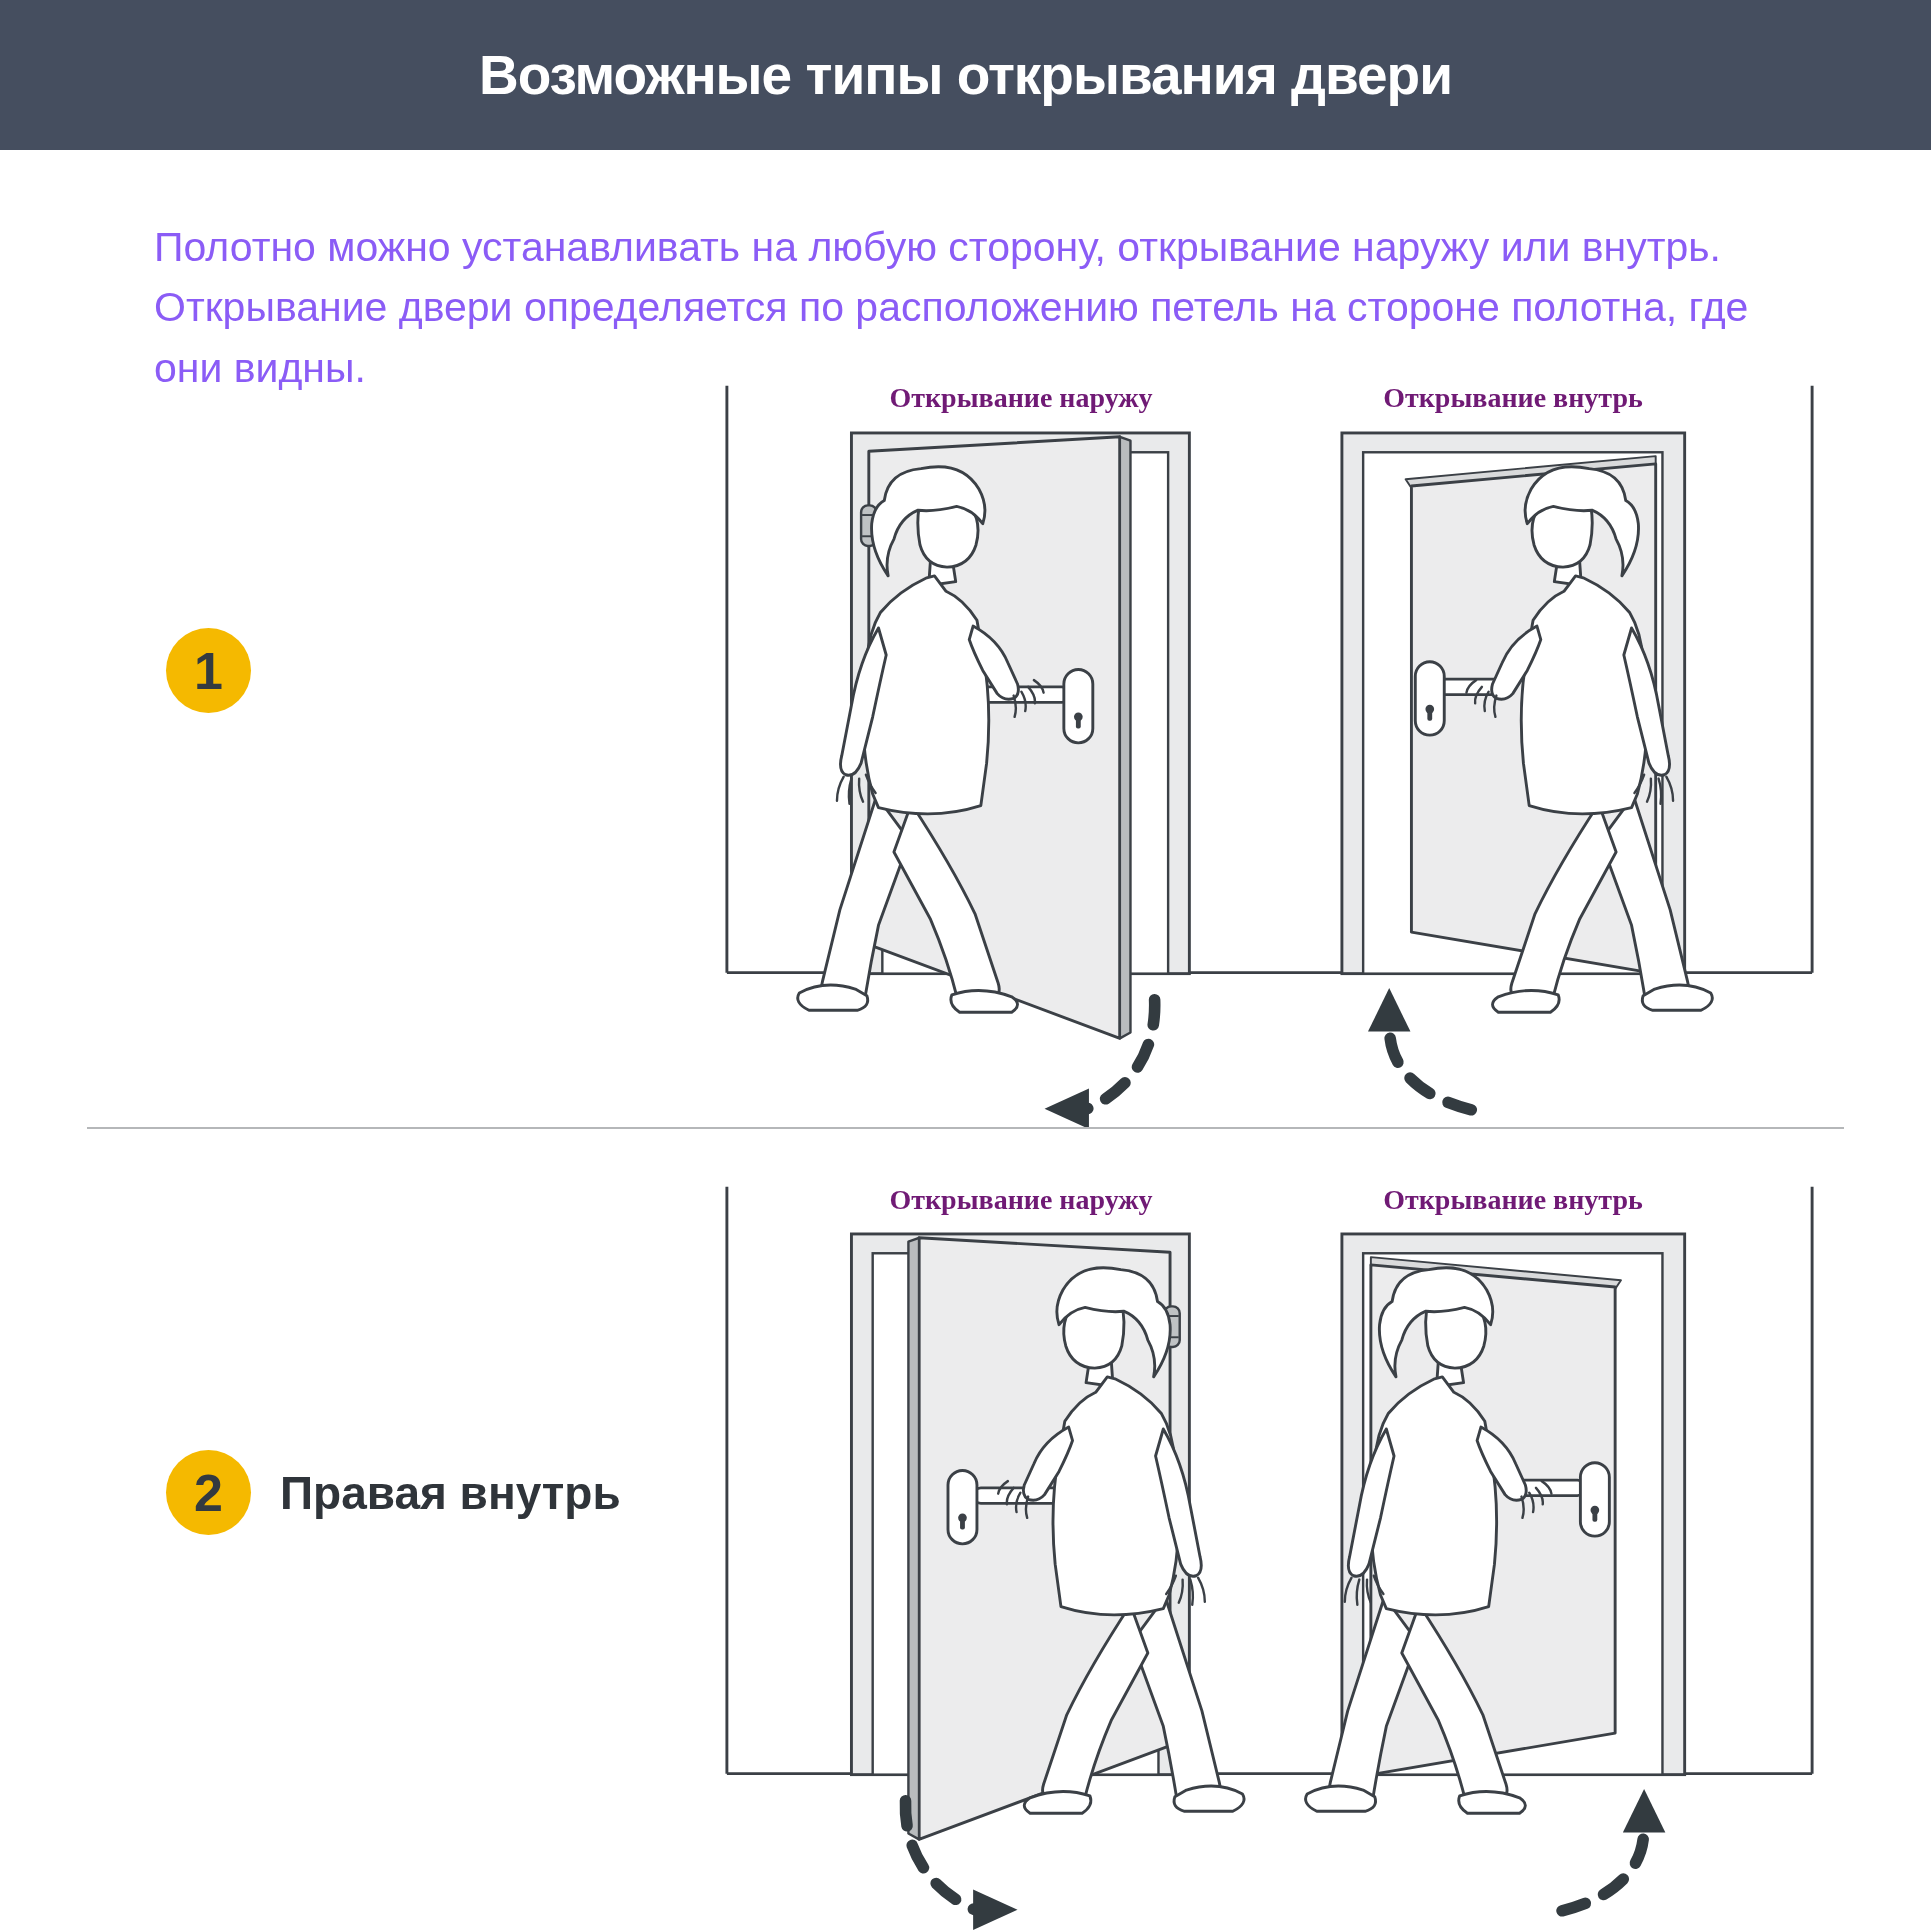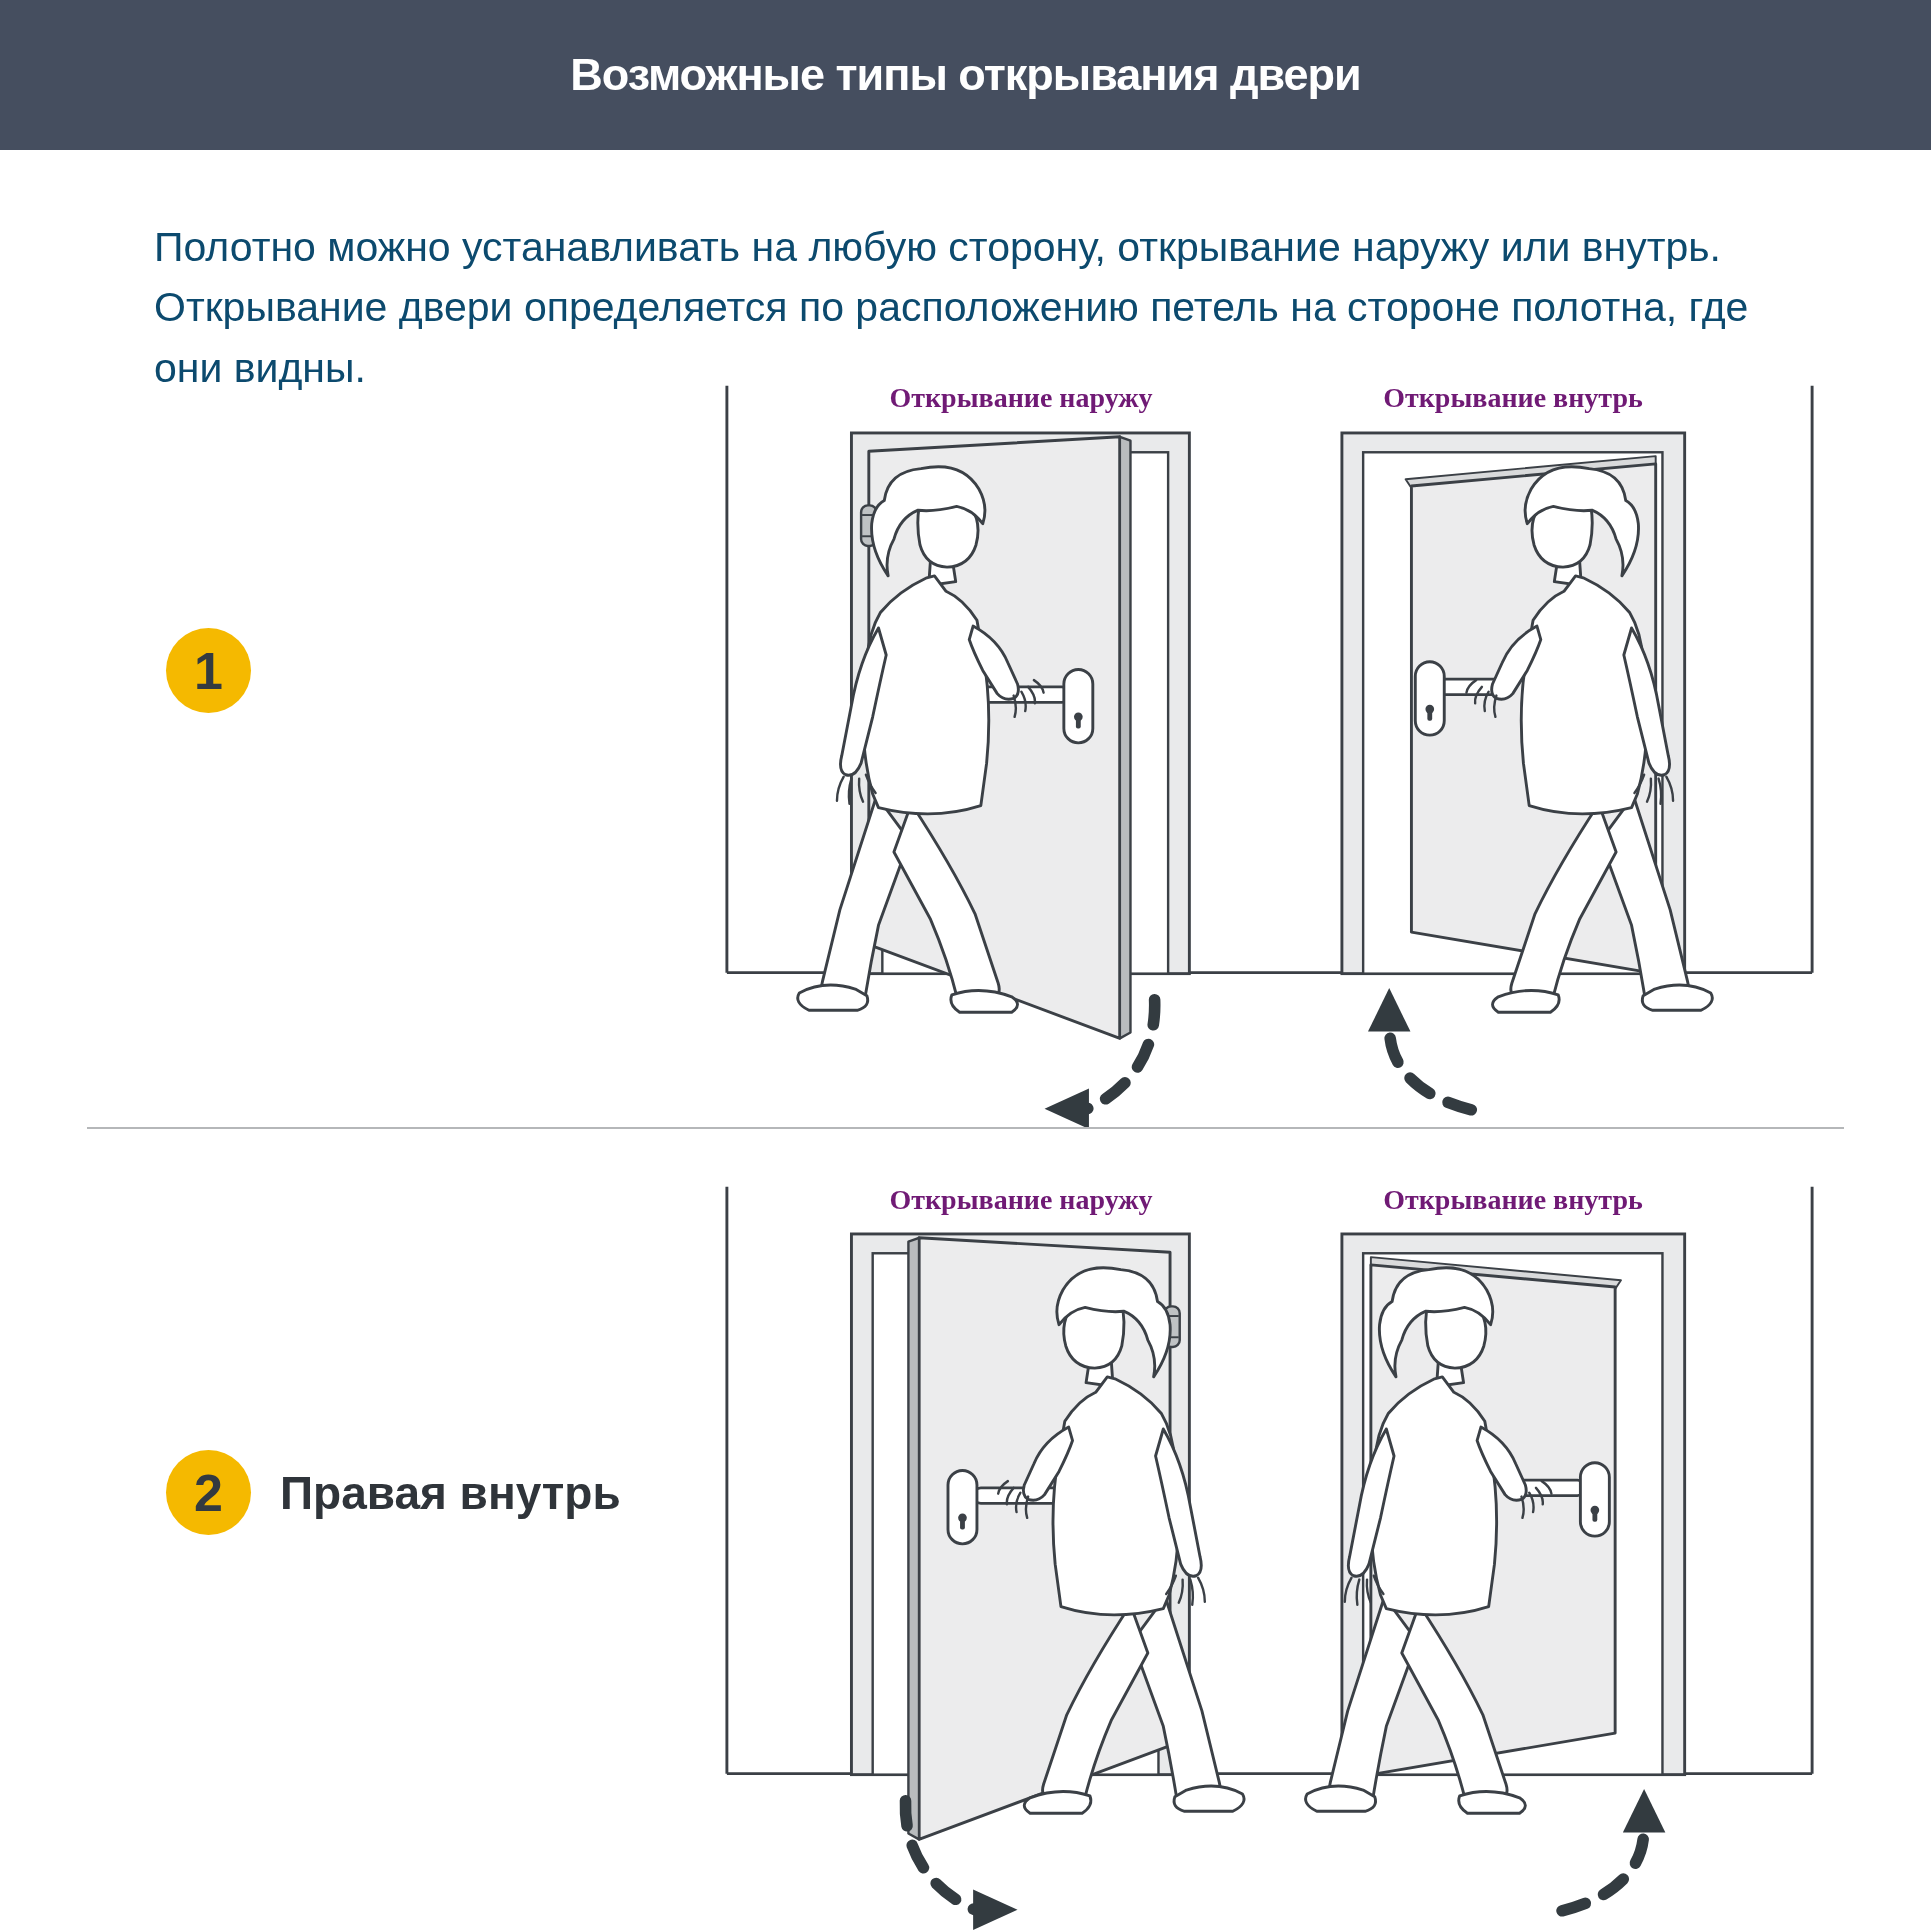--- a/index.html
+++ b/index.html
@@ -12,7 +12,7 @@
     background:#454e5f;display:flex;align-items:center;justify-content:center;
   }
   .header h1{
-    margin:0;color:#ffffff;font-size:45px;font-weight:bold;letter-spacing:-1px;
+    margin:0;color:#ffffff;font-size:55px;font-weight:bold;letter-spacing:-1px;
   }
   .intro{
     position:absolute;left:154px;top:176px;width:1603px;

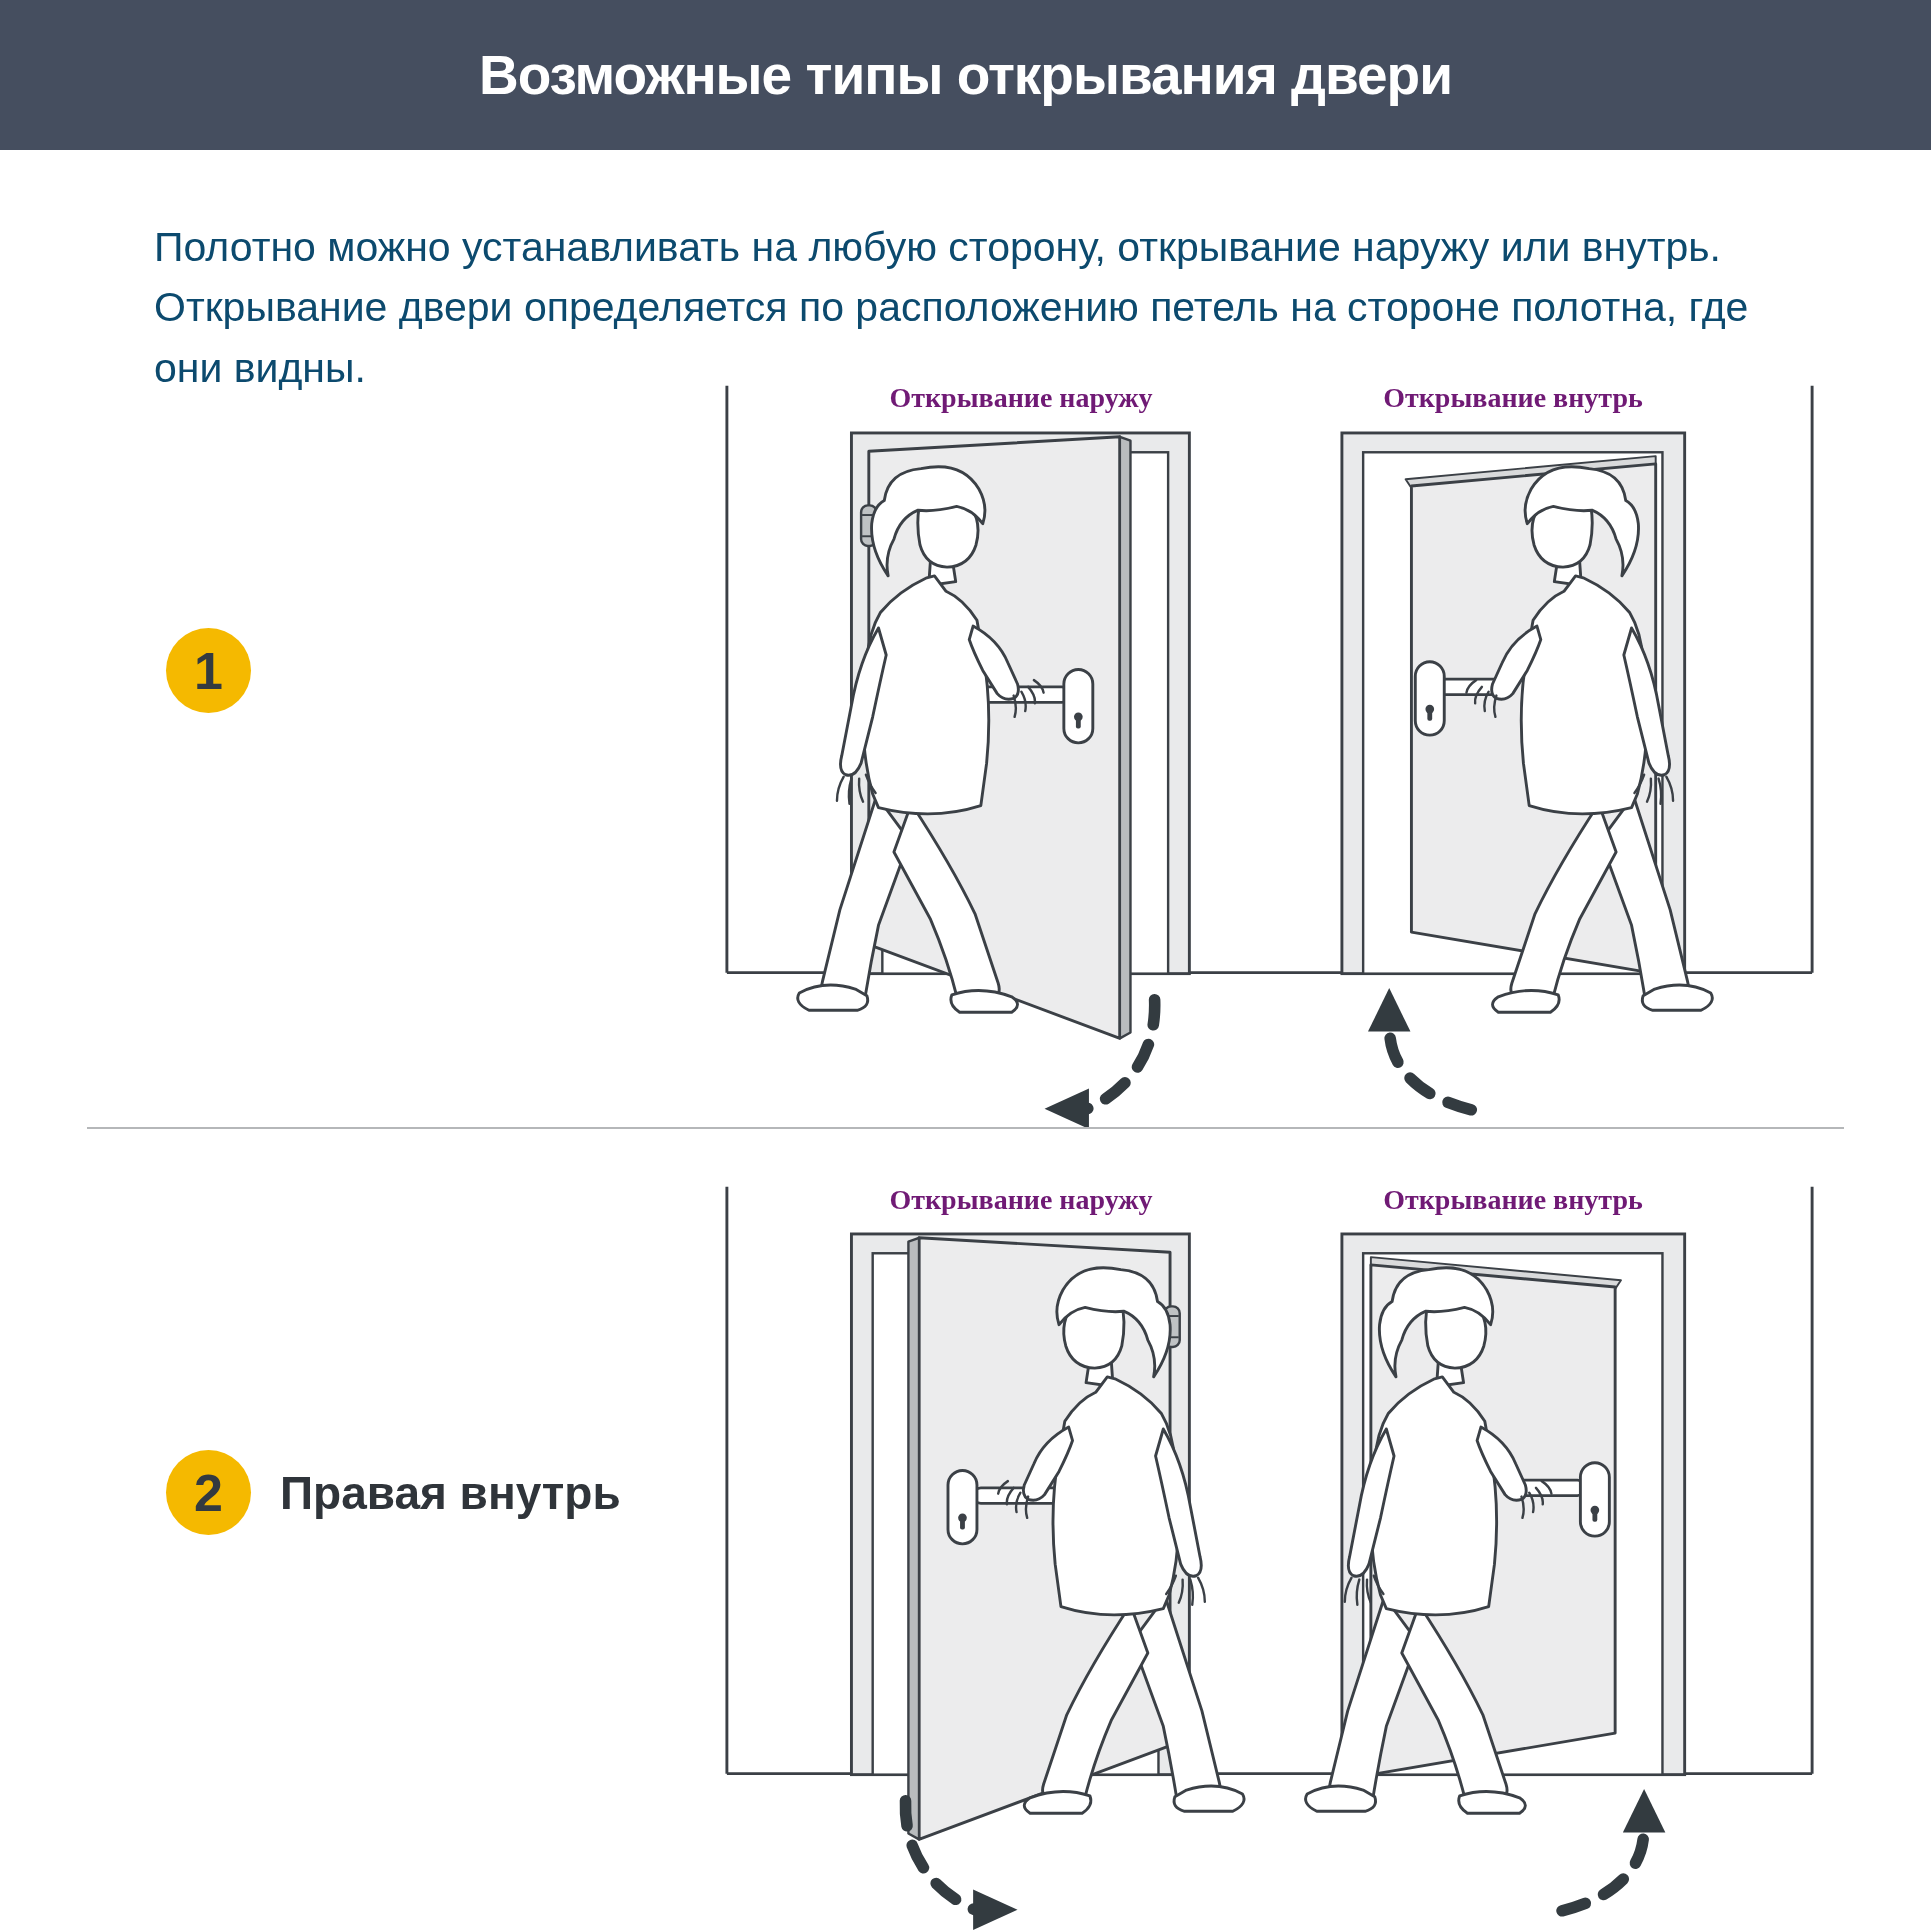--- a/index.html
+++ b/index.html
@@ -16,7 +16,7 @@
   }
   .intro{
     position:absolute;left:154px;top:176px;width:1603px;
-    font-size:41px;line-height:1.47;color:#0c4a6e;
+    font-size:41px;line-height:1.47;color:#8b5cf6;
   }
   .step{position:absolute;display:flex;align-items:center;}
   .step-1{left:166px;top:628px;}

